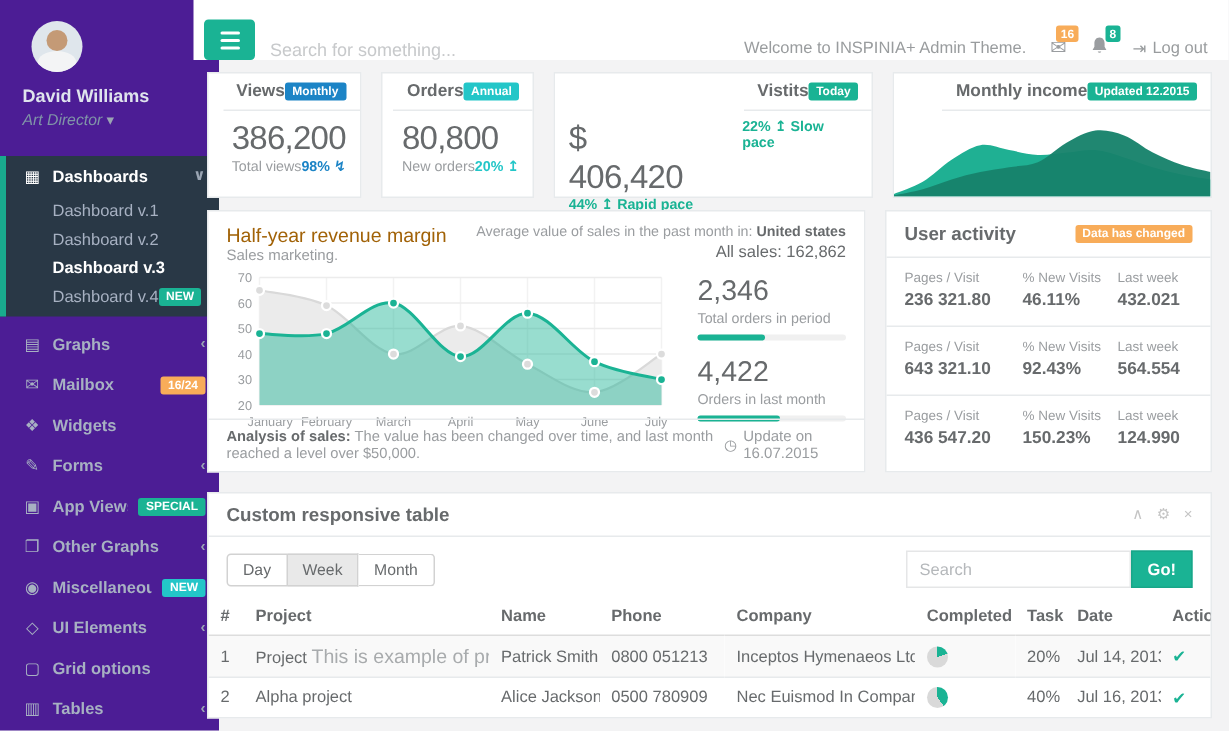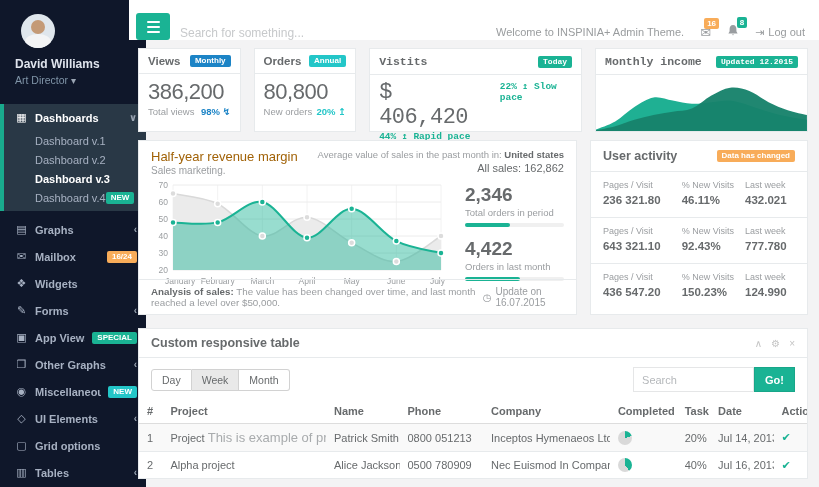--- a/index.html
+++ b/index.html
@@ -7,7 +7,7 @@
     font-family:"Liberation Sans","DejaVu Sans",sans-serif; font-size:12px; color:#676a6c; }
 
   
-  .sidebar { position:absolute; left:0; top:0; bottom:0; width:146px; background:#0f172a; }
+  .sidebar { position:absolute; left:0; top:0; bottom:0; width:146px; background:#4c1d95; }
   .profile { padding:12px 0 8px 15px; }
   .avatar { width:34px; height:34px; border-radius:50%; background:#dfe6ec; position:relative; overflow:hidden; margin:2px 0 9px 6px; }
   .avatar .head { position:absolute; left:10px; top:6px; width:14px; height:14px; border-radius:50%; background:#c49a76; }

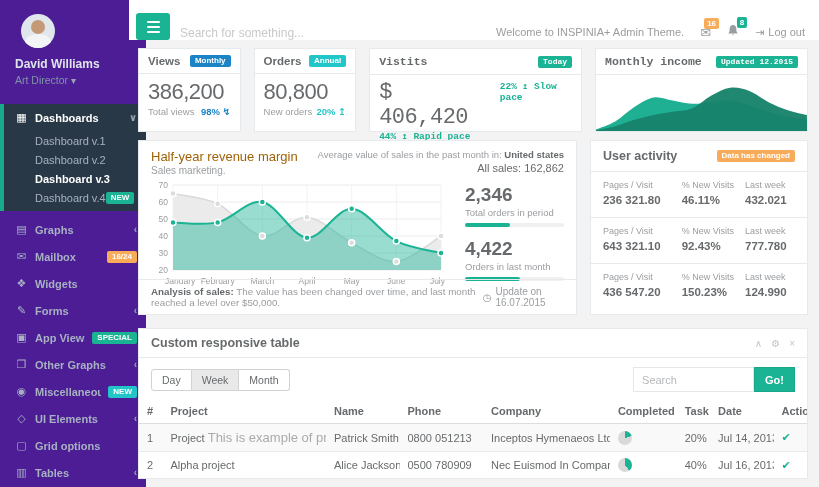--- a/index.html
+++ b/index.html
@@ -46,7 +46,7 @@
   .panel { background:#fff; border:1px solid #e7eaec; }
 
   .row1 { display:flex; gap:13px; height:84px; margin-bottom:8px; }
-  .card { display:flex; flex-direction:column; }
+  .card { display:flex; flex-direction:column;align-items:flex-end; }
   .c1,.c2 { flex:103; } .c3,.c4 { flex:216;font-family:Liberation Mono, monospace; }
   .card-title { display:flex; justify-content:space-between; align-items:center; padding:6px 9px; border-bottom:1px solid #e7eaec; }
   .card-title h5 { font-size:11.5px; font-weight:700; color:#676a6c; }

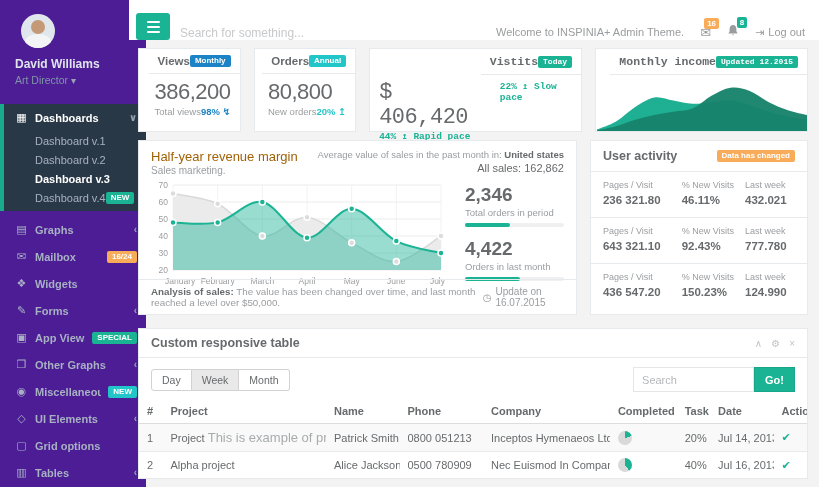--- a/index.html
+++ b/index.html
@@ -47,7 +47,7 @@
 
   .row1 { display:flex; gap:13px; height:84px; margin-bottom:8px; }
   .card { display:flex; flex-direction:column;align-items:flex-end; }
-  .c1,.c2 { flex:103; } .c3,.c4 { flex:216;font-family:Liberation Mono, monospace; }
+  .c1,.c2 { flex:103; } .c3,.c4 { flex:216; }
   .card-title { display:flex; justify-content:space-between; align-items:center; padding:6px 9px; border-bottom:1px solid #e7eaec; }
   .card-title h5 { font-size:11.5px; font-weight:700; color:#676a6c; }
   .card-body { padding:5px 9px 4px; flex:1; }

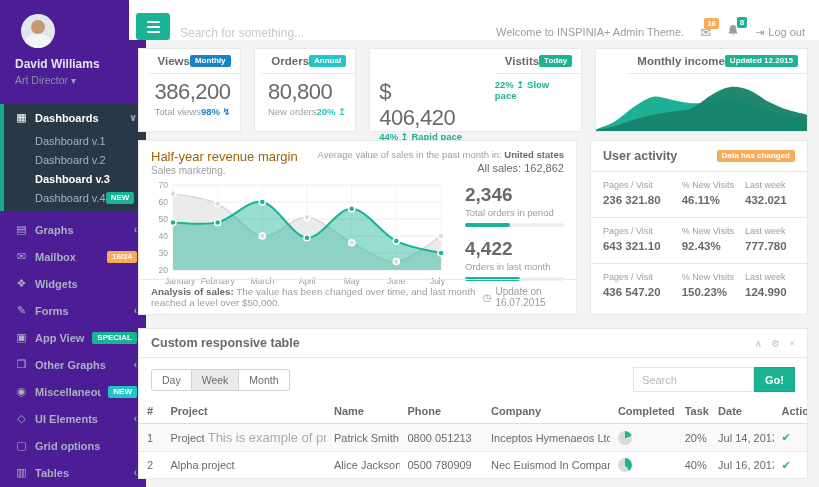--- a/index.html
+++ b/index.html
@@ -13,7 +13,7 @@
   .avatar .head { position:absolute; left:10px; top:6px; width:14px; height:14px; border-radius:50%; background:#c49a76; }
   .avatar .body { position:absolute; left:4px; top:20px; width:26px; height:16px; border-radius:50% 50% 0 0; background:#f3f4f5; }
   .p-name { color:#dfe4ed; font-weight:700; font-size:12px; }
-  .p-role { color:#8095a8; font-size:10.5px; margin-top:3px; cursor:pointer; }
+  .p-role { color:#8095a8; font-size:10.5px; margin-top:3px; cursor:pointer;font-style:italic; }
   .nav { margin-top:10px; }
   .nav-item { height:27px; display:flex; align-items:center; gap:7px; padding:0 9px 0 15px;
     font-size:11px; font-weight:600; color:#a7b1c2; cursor:pointer; white-space:nowrap; }

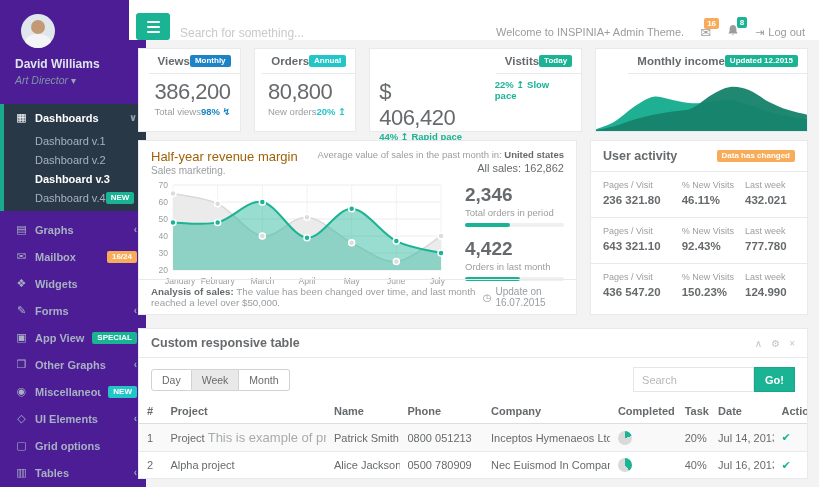--- a/index.html
+++ b/index.html
@@ -71,7 +71,7 @@
   .rev-body { flex:1; display:flex; padding:2px 12px 0 8px; min-height:0; }
   .rev-chart { width:302px; height:116px; }
   .rev-stats { flex:1; padding:6px 0 0 16px; }
-  .rs-val { font-size:19px; font-weight:700; color:#676a6c; }
+  .rs-val { font-size:19px; font-weight:400; color:#676a6c; }
   .rs-lbl { font-size:9.5px; color:#9a9da0; margin:1px 0 5px; }
   .prog { height:4px; background:#f0f0f0; border-radius:2px; margin-bottom:11px; }
   .prog-fill { height:4px; background:#1ab394; border-radius:2px; }

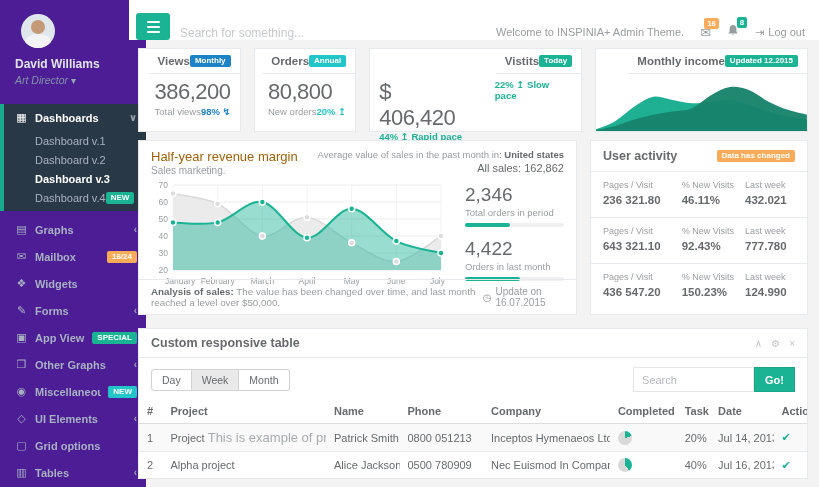--- a/index.html
+++ b/index.html
@@ -398,7 +398,7 @@
           </div>
         <div class="act-col3">
             <div class="a-lbl">Last week</div>
-            <div class="a-val">777.780</div>
+            <div class="a-val">564.554</div>
           </div>
       </div>
       <div class="act-row">

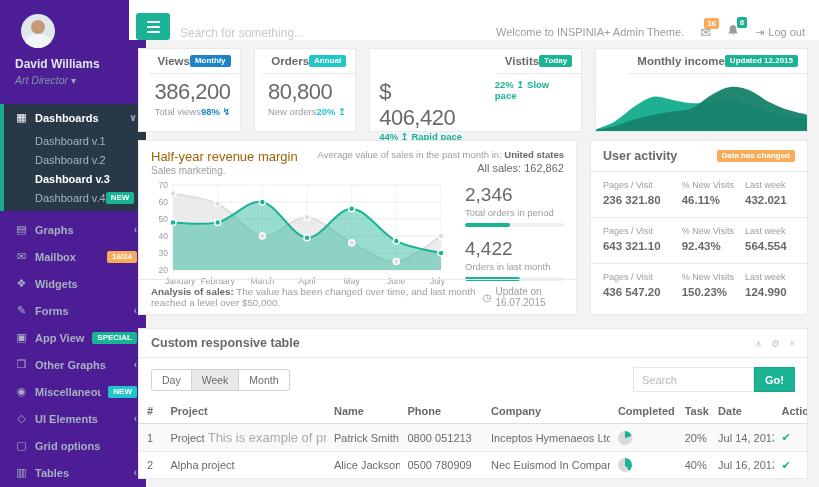--- a/index.html
+++ b/index.html
@@ -100,7 +100,7 @@
   .btn + .btn { border-left:none; }
   .btn.active { background:#e9e9e9; }
   .search-box { display:flex; }
-  .search-field { width:121px; height:25px; border:1px solid #e5e6e7; padding:0 8px; font-size:11px; outline:none; color:#676a6c; }
+  .search-field { width:150px; height:25px; border:1px solid #e5e6e7; padding:0 8px; font-size:11px; outline:none; color:#676a6c; }
   .search-field::placeholder { color:#b5b8bb; }
   .go-btn { height:25px; background:#1ab394; color:#fff; border:1px solid #18a689; font-size:11px; padding:0 10px; font-weight:600; cursor:pointer; }
 

